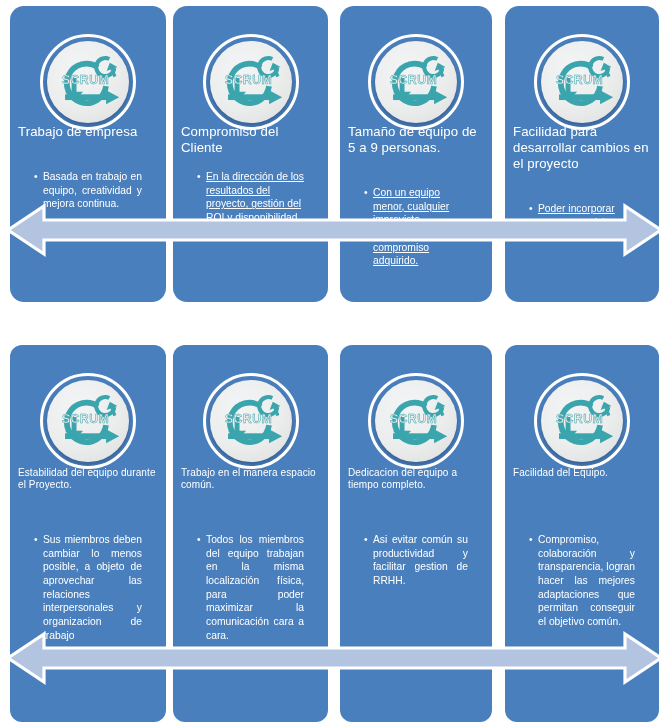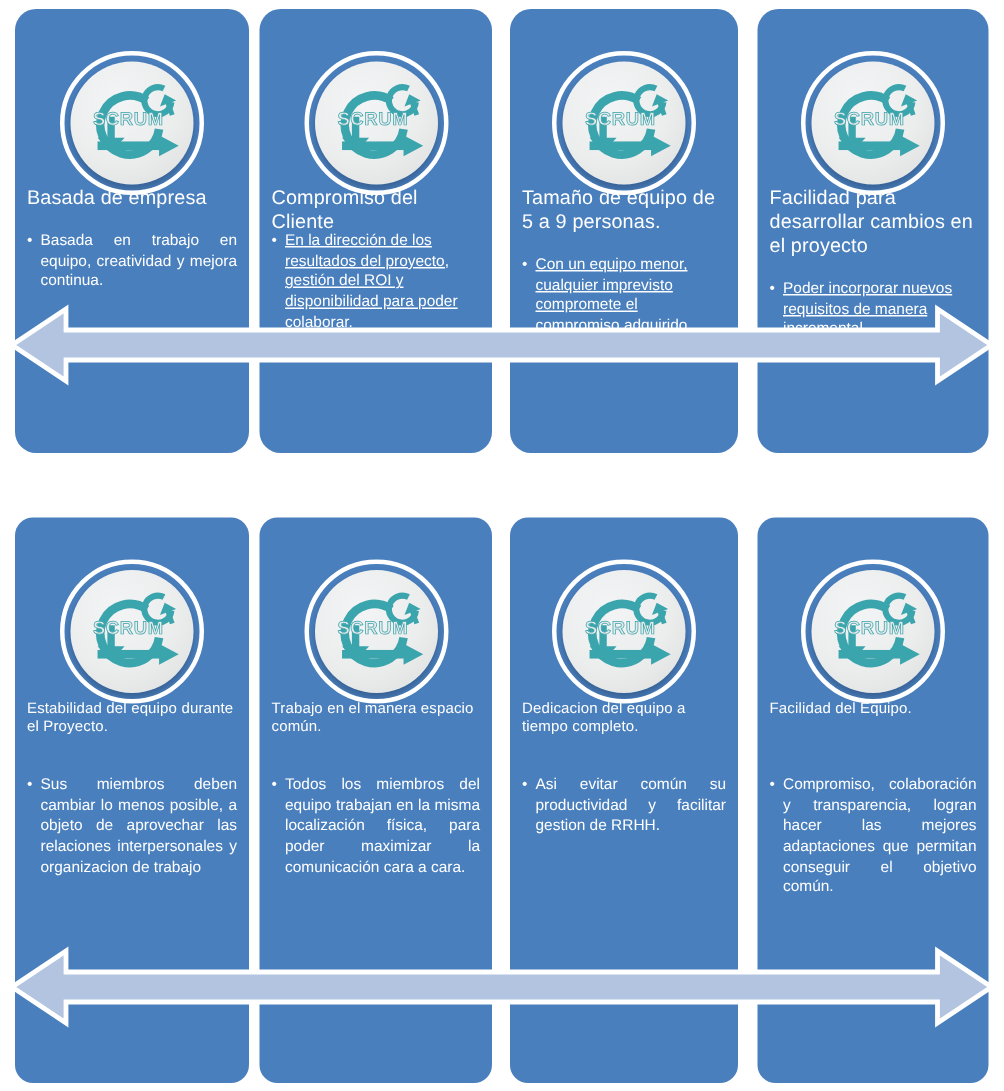--- a/index.html
+++ b/index.html
@@ -106,7 +106,7 @@
           </svg>
           <div class="ring"></div>
         </div>
-        <div class="ctitle al-left">Basada de empresa</div>
+        <div class="ctitle al-left">Trabajo de empresa</div>
         <ul class="cbody al-just" style="top:148px">
           <li>Basada en trabajo en equipo, creatividad y mejora continua.</li>
         </ul>

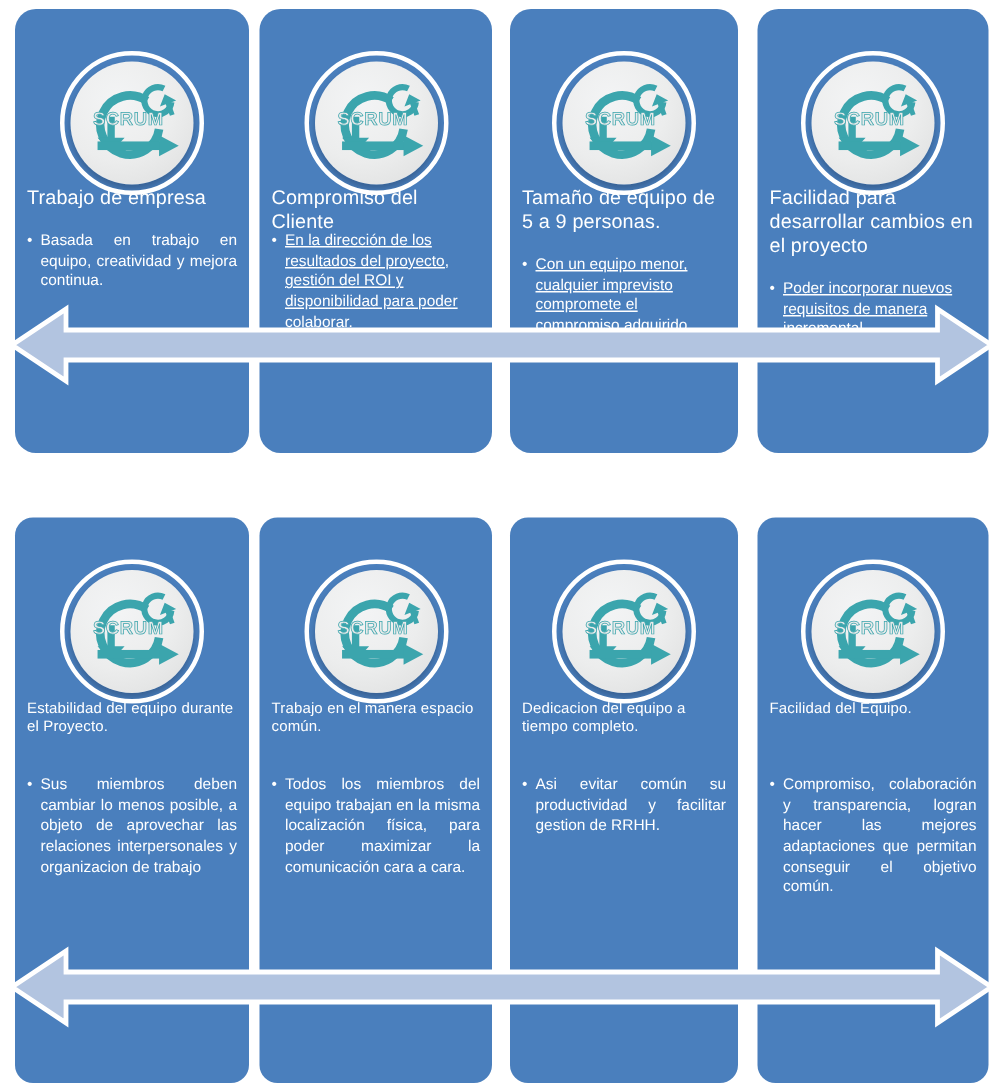--- a/index.html
+++ b/index.html
@@ -60,7 +60,7 @@
   .cbody{
     position:absolute;left:8px;right:8px;
     color:#ffffff;font-size:10.3px;line-height:1.33;
-    margin:0;padding:0;list-style:none;
+    margin:16px;padding:0;list-style:none;
   }
   .cbody li{
     position:relative;padding-left:9px;

